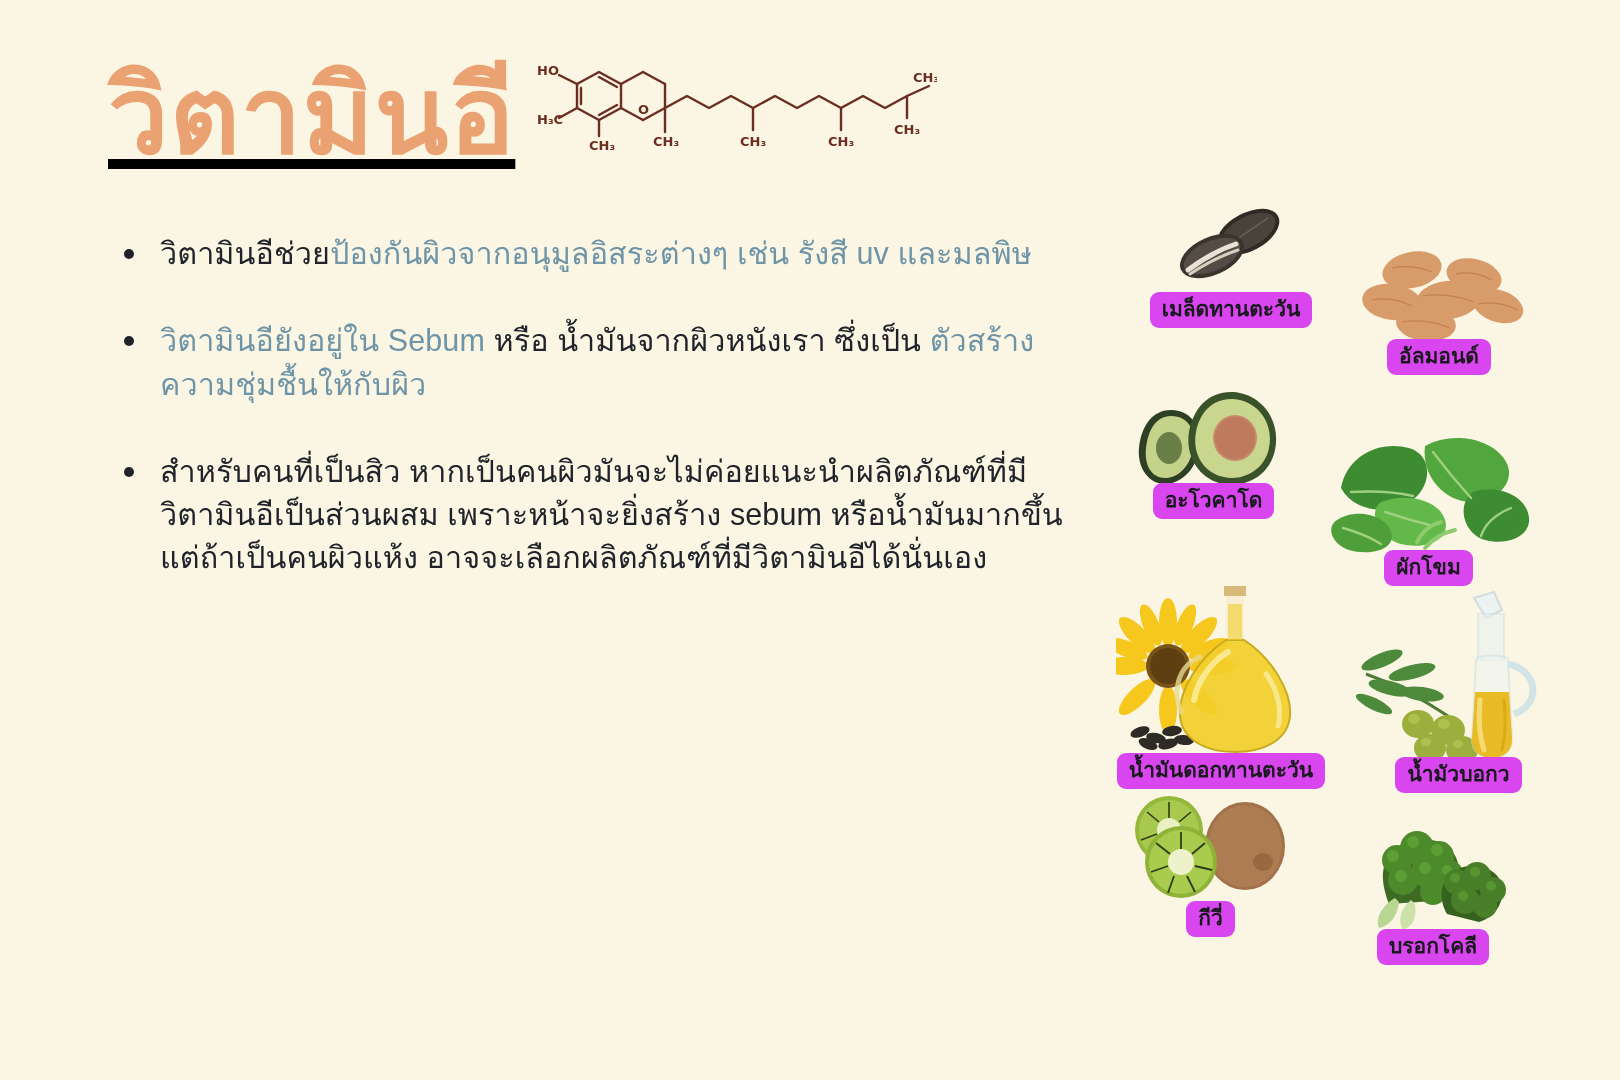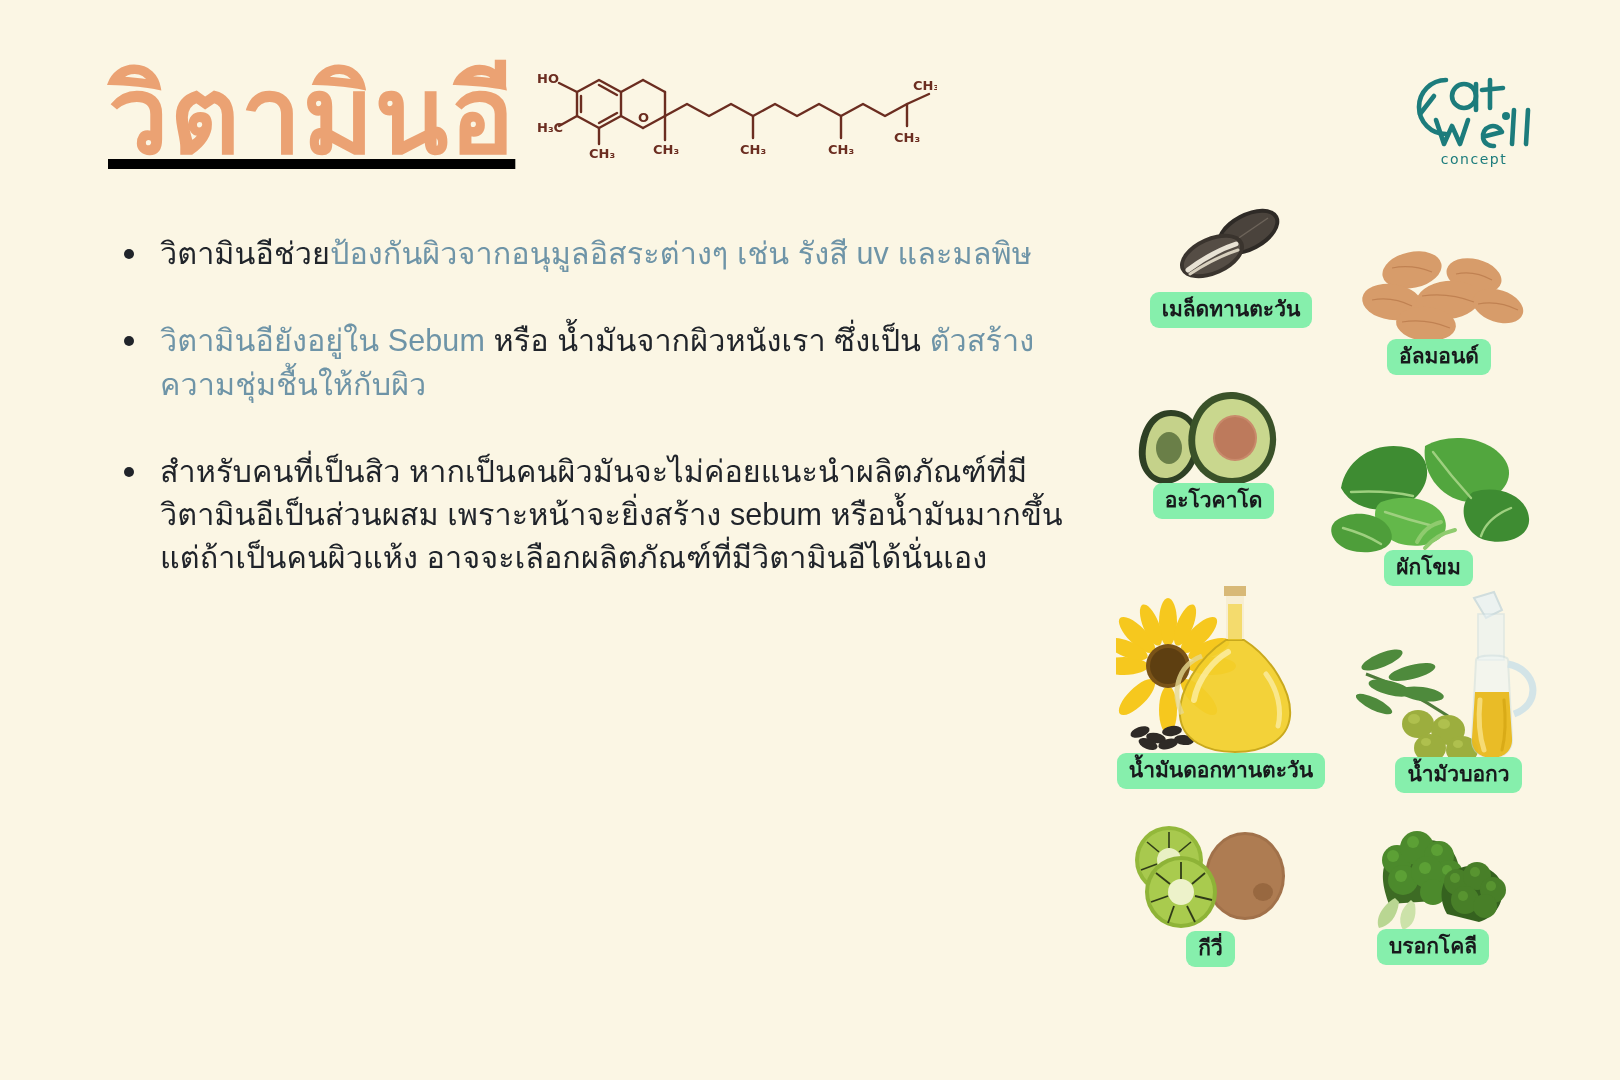--- a/index.html
+++ b/index.html
@@ -40,7 +40,7 @@
 
   
   .molecule {
-    margin-bottom: 8px;
+    margin-bottom: 16px;
   }
   .molecule svg { display: block; }
 

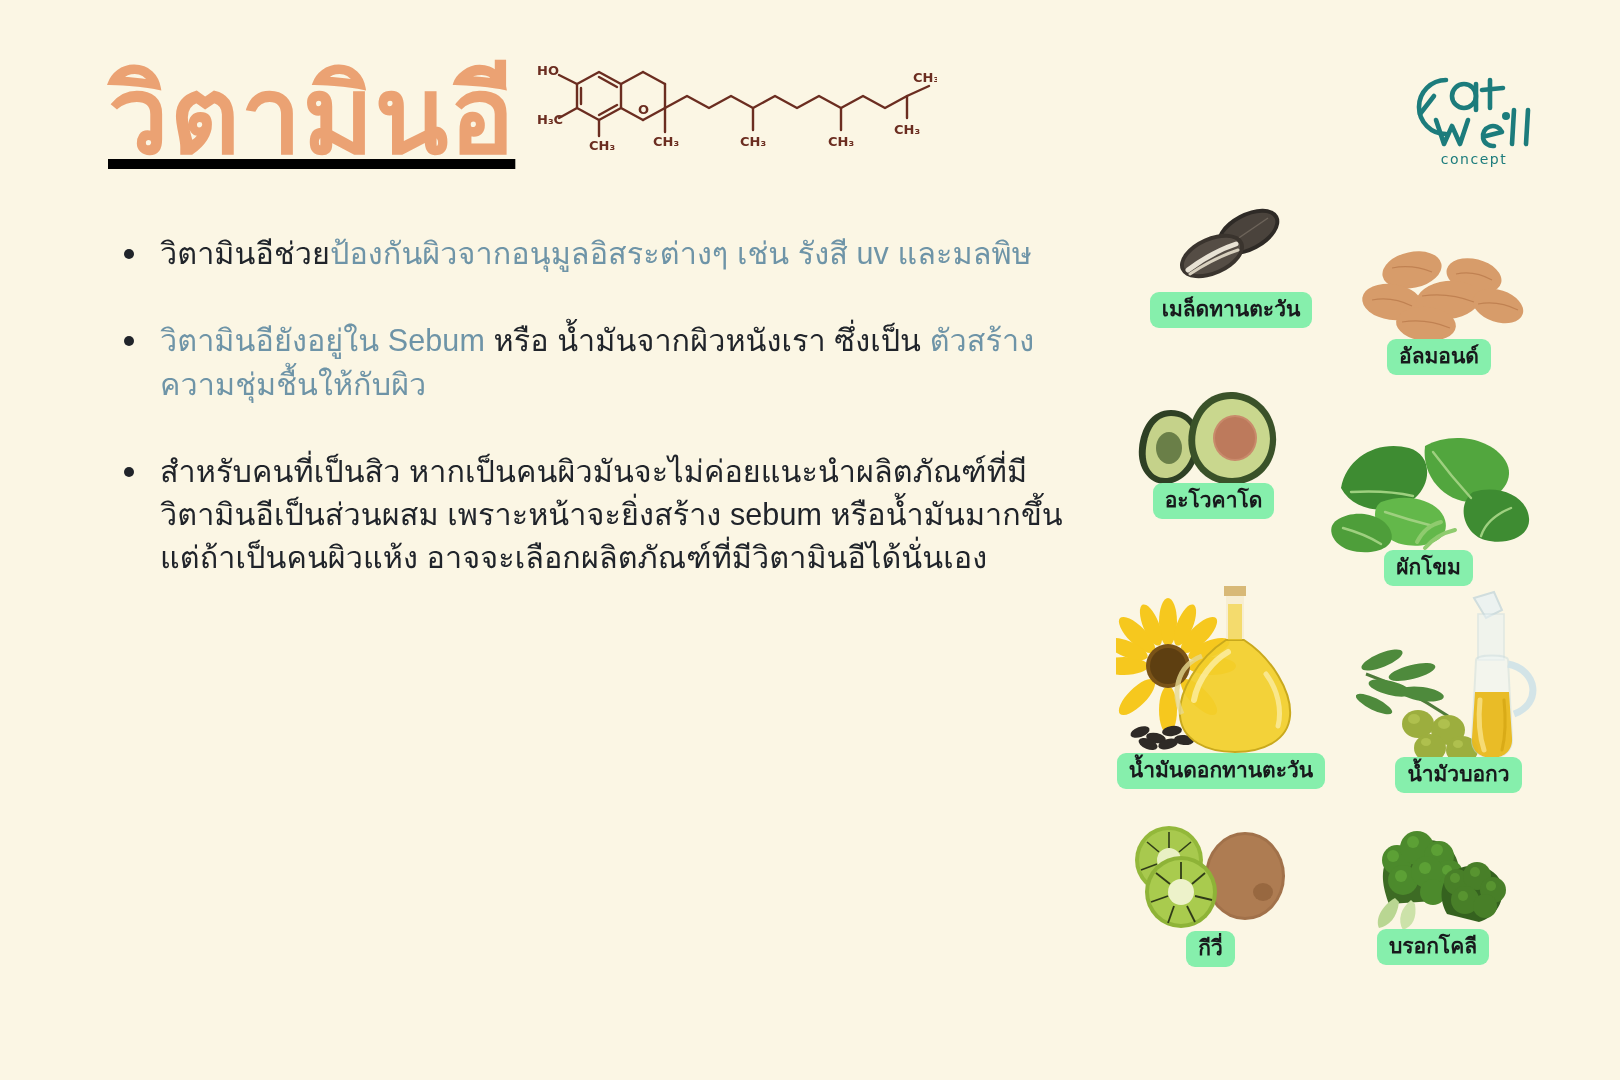--- a/index.html
+++ b/index.html
@@ -182,30 +182,6 @@
     </div>
   </div>
 
-  <div class="logo">
-    <svg width="168" height="112" viewBox="0 0 168 112">
-      <g fill="none" stroke="#1C7C7C" stroke-width="4.6" stroke-linecap="round" stroke-linejoin="round">
-
-        <path d="M56 22 A27 27 0 1 0 56 76"></path>
-        <line x1="44" y1="38" x2="30" y2="56"></line>
-
-        <circle cx="74" cy="38" r="12"></circle>
-        <line x1="86" y1="26" x2="86" y2="52"></line>
-
-        <line x1="100" y1="22" x2="100" y2="50"></line>
-        <line x1="92" y1="32" x2="113" y2="30"></line>
-
-        <polyline points="46,62 54,86 62,68 70,86 78,62"></polyline>
-
-        <path d="M96 78 L112 74 A10 10 0 1 0 104 88"></path>
-
-        <line x1="124" y1="52" x2="122" y2="86"></line>
-        <line x1="138" y1="52" x2="136" y2="86"></line>
-      </g>
-      <circle cx="116" cy="58" r="4" fill="#1C7C7C"></circle>
-      <text x="84" y="106" fill="#1C7C7C" font-family="'DejaVu Sans', sans-serif" font-size="14" letter-spacing="1.5" text-anchor="middle">concept</text>
-    </svg>
-  </div>
 
   <div class="bullets">
 

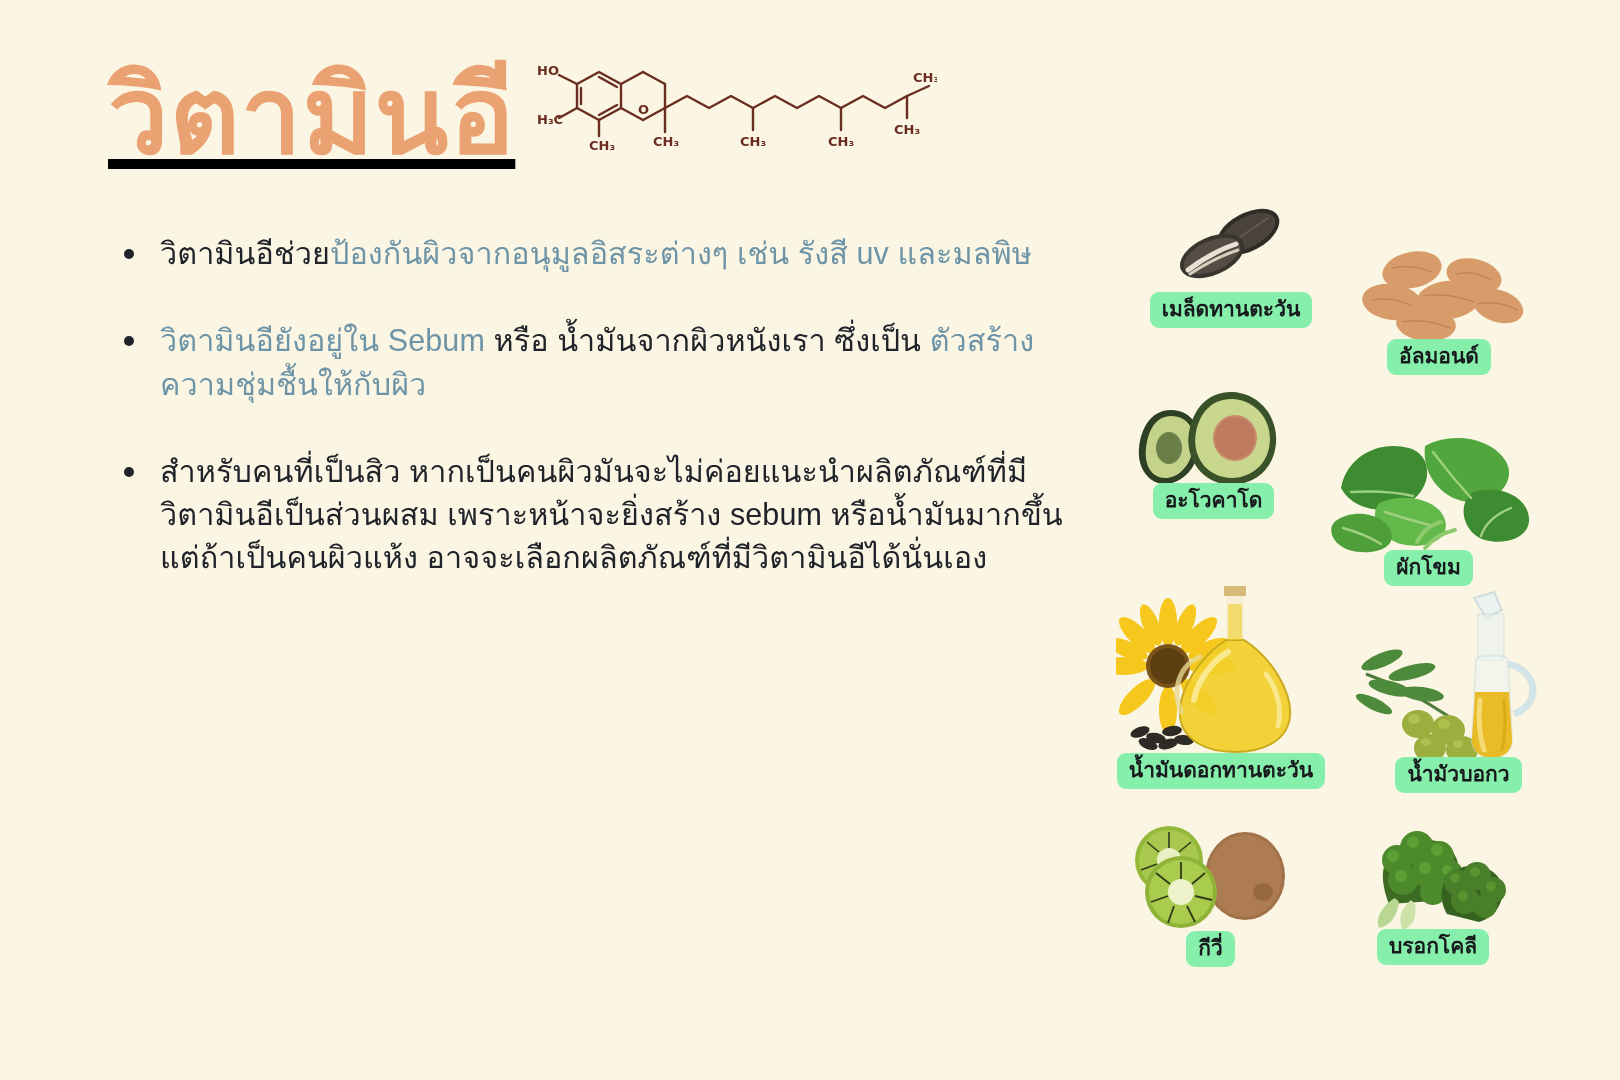--- a/index.html
+++ b/index.html
@@ -100,7 +100,7 @@
   }
   .food-label {
     display: inline-block;
-    background: #86efac;
+    background: #d946ef;
     border-radius: 9px;
     padding: 5px 12px 7px;
     font-size: 21px;

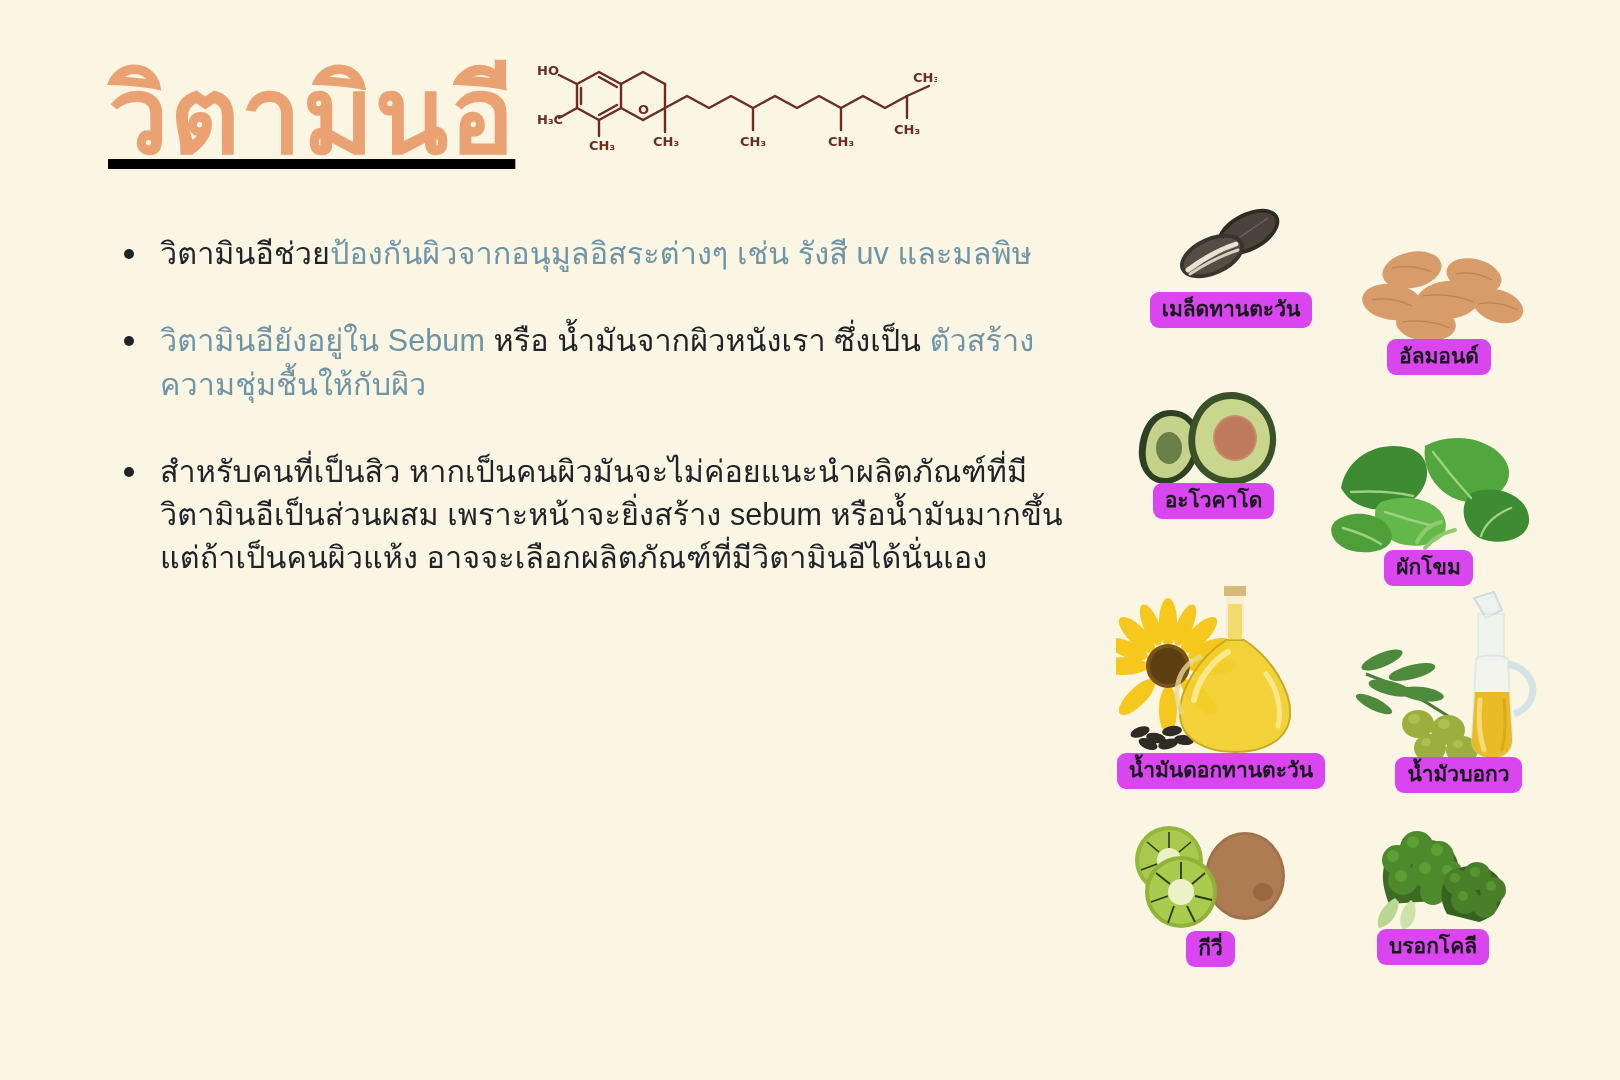--- a/index.html
+++ b/index.html
@@ -119,7 +119,7 @@
   .f-spinach { left: 210px; top: 238px; width: 265px; }
   .f-sunoil  { left: 5px;   top: 386px; width: 260px; }
   .f-oliveoil{ left: 250px; top: 400px; width: 245px; }
-  .f-kiwi    { left: 22px;  top: 630px; width: 205px; }
+  .f-kiwi    { left: 22px;  top: 600px; width: 205px; }
   .f-broccoli{ left: 232px; top: 620px; width: 230px; }
 
   .lbl-seeds   { margin-top: -28px; }

